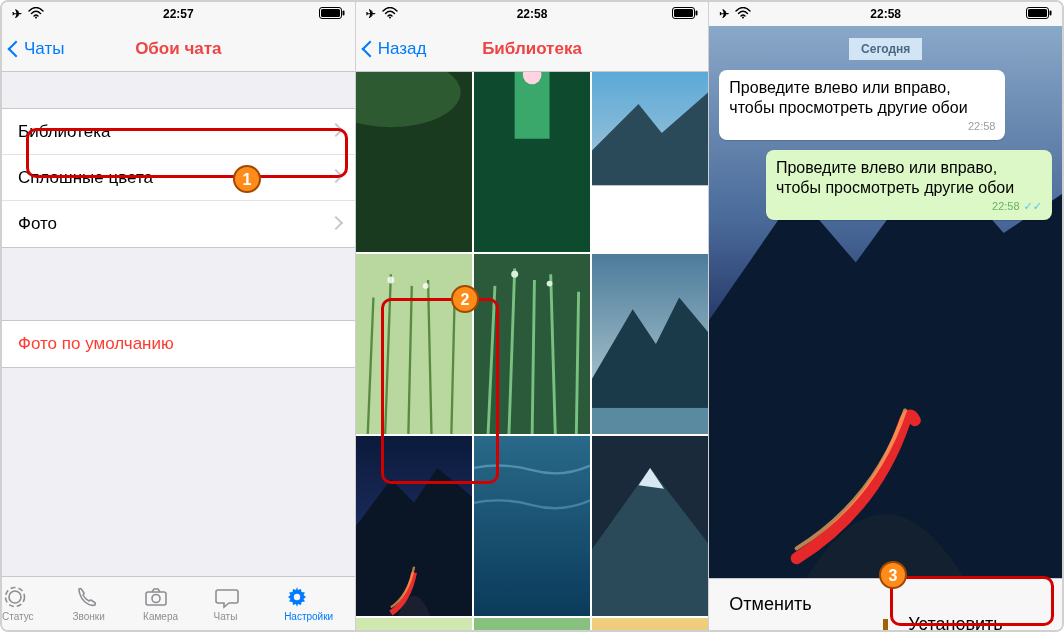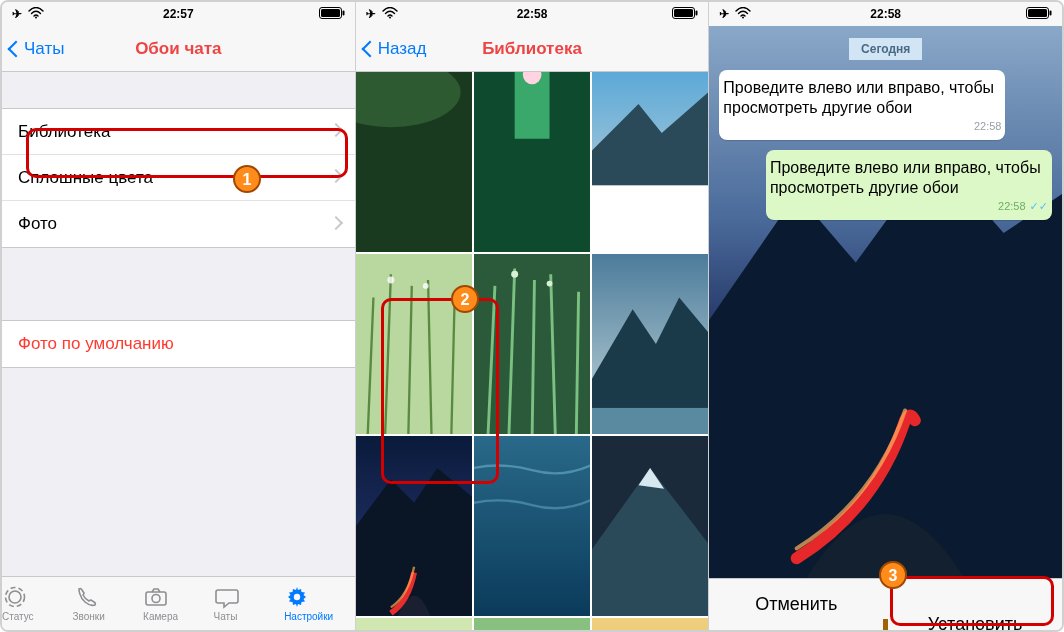--- a/index.html
+++ b/index.html
@@ -186,7 +186,7 @@
   .bubble {
     max-width: 86%;
     border-radius: 8px;
-    padding: 8px 4px 6px;
+    padding: 8px 10px 6px;
     font-size: 16px;
     line-height: 1.25;
     margin-bottom: 10px;

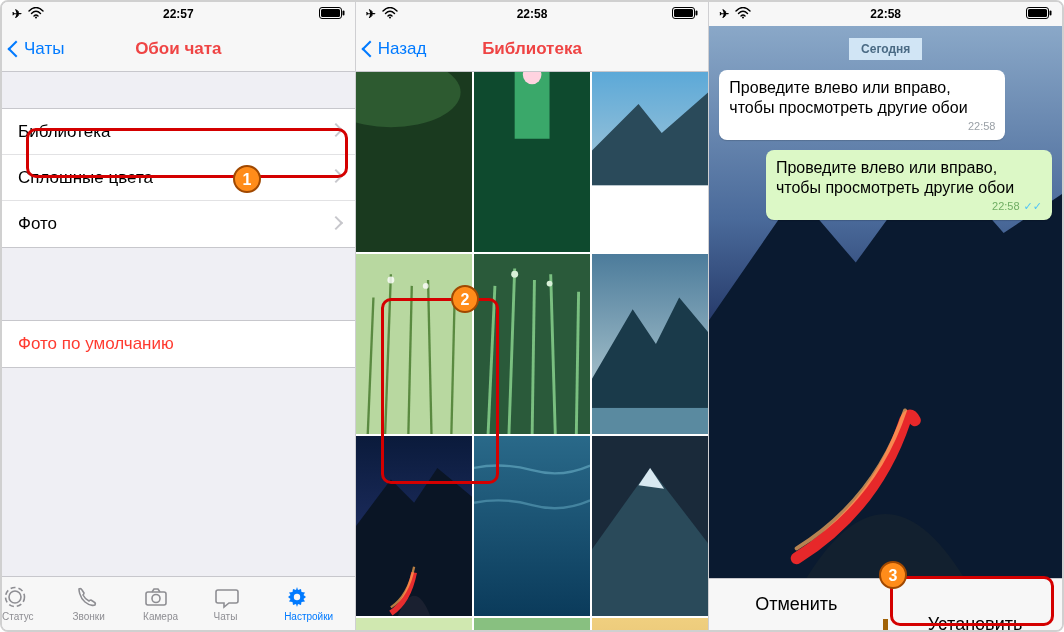--- a/index.html
+++ b/index.html
@@ -216,10 +216,11 @@
     flex: 1;
     display: flex;
     align-items: center;
-    justify-content: center;
+    justify-content: flex-start;
     font-size: 18px;
     color: #000;
     cursor: pointer;
+    padding-left: 20px;
   }
   .action + .action { border-left: 5px solid #a16207; margin-top: 40px; }
 

